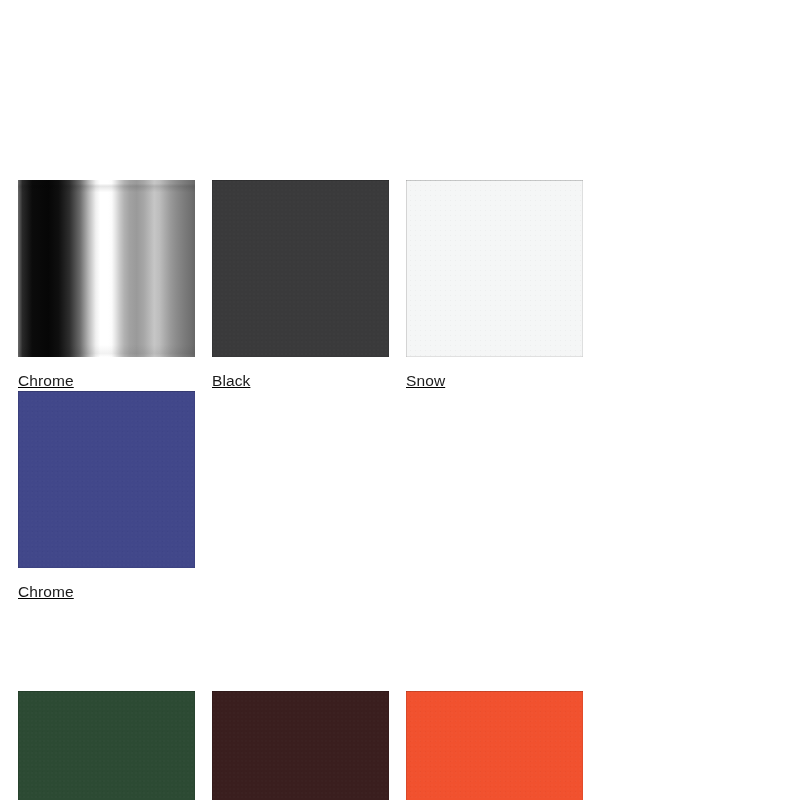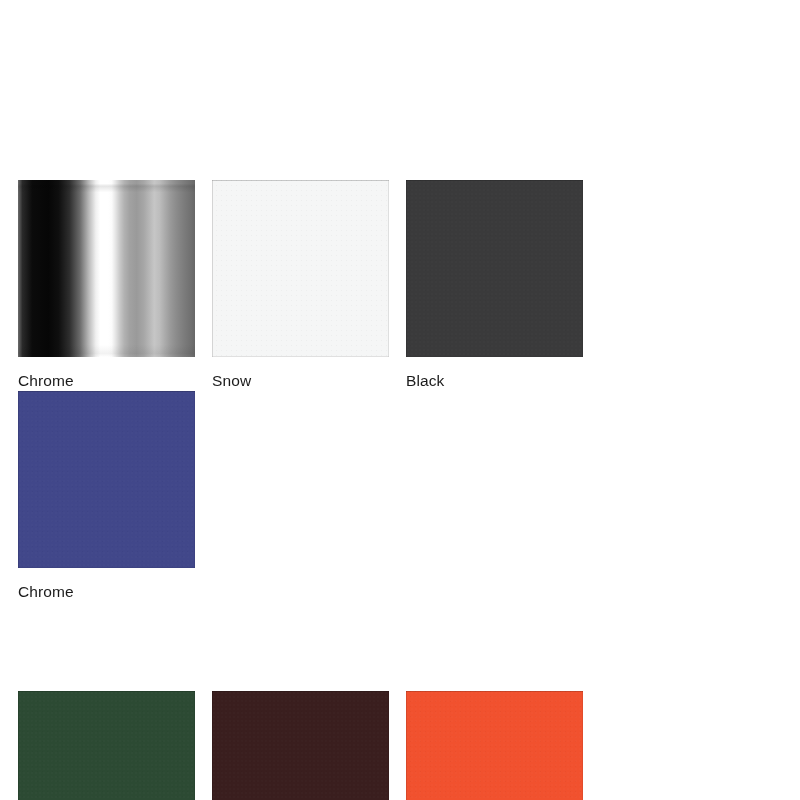--- a/index.html
+++ b/index.html
@@ -40,6 +40,7 @@
     margin-bottom: 0;
     box-sizing: border-box;
     cursor: pointer;
+    text-decoration: underline;
   }
 
   .swatch-row-gap {

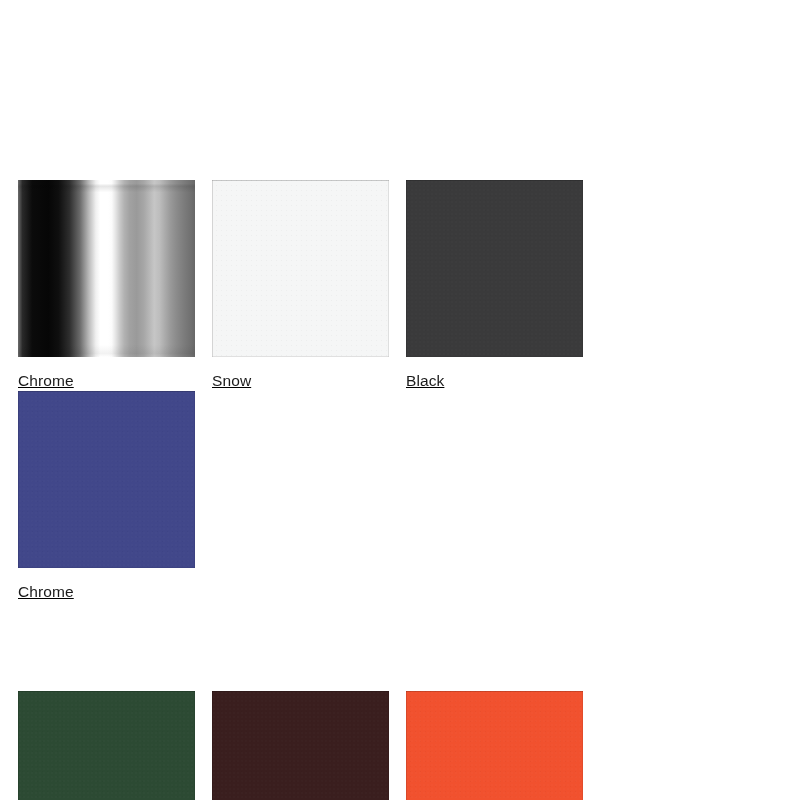--- a/index.html
+++ b/index.html
@@ -151,13 +151,13 @@
     </div>
 
     <div class="swatch-cell">
-      <span class="swatch-chip textured edged light-chip" style="background-color: rgb(245, 246, 246);"></span>
-      <div class="swatch-label" style="color: rgb(27, 27, 27);">Snow</div>
+      <span class="swatch-chip textured edged" style="background-color: rgb(58, 58, 59);"></span>
+      <div class="swatch-label" style="color: rgb(27, 27, 27);">Black</div>
     </div>
 
     <div class="swatch-cell">
-      <span class="swatch-chip textured edged" style="background-color: rgb(58, 58, 59);"></span>
-      <div class="swatch-label" style="color: rgb(27, 27, 27);">Black</div>
+      <span class="swatch-chip textured edged light-chip" style="background-color: rgb(245, 246, 246);"></span>
+      <div class="swatch-label" style="color: rgb(27, 27, 27);">Snow</div>
     </div>
 
     <div class="swatch-cell">

